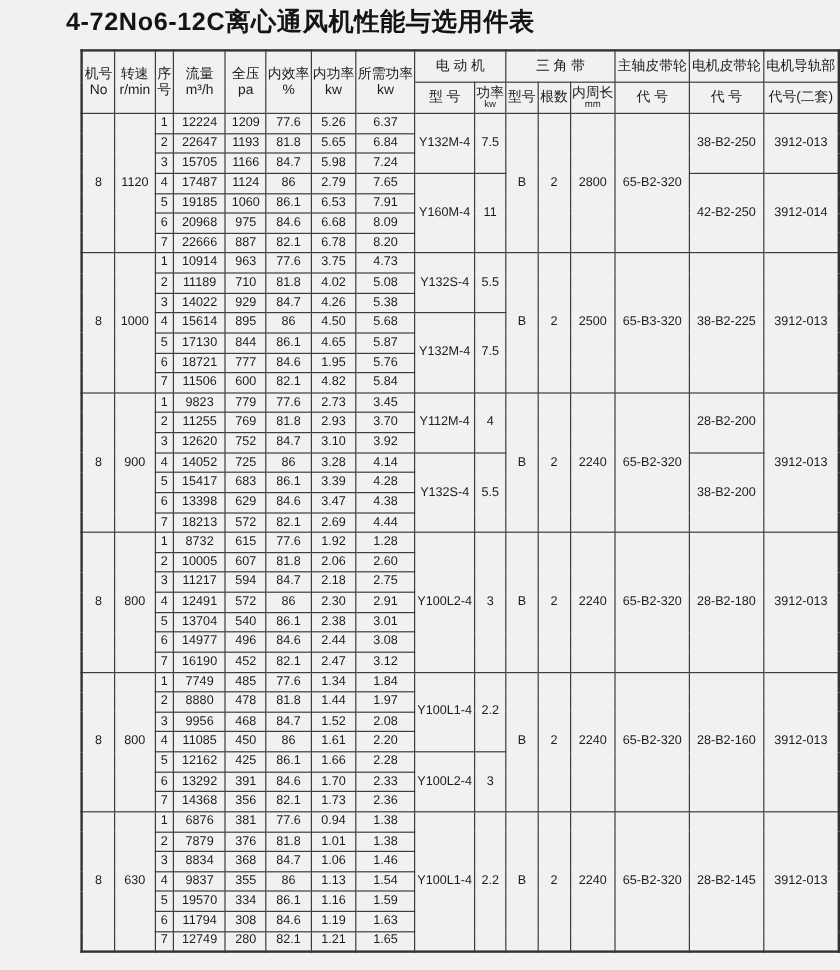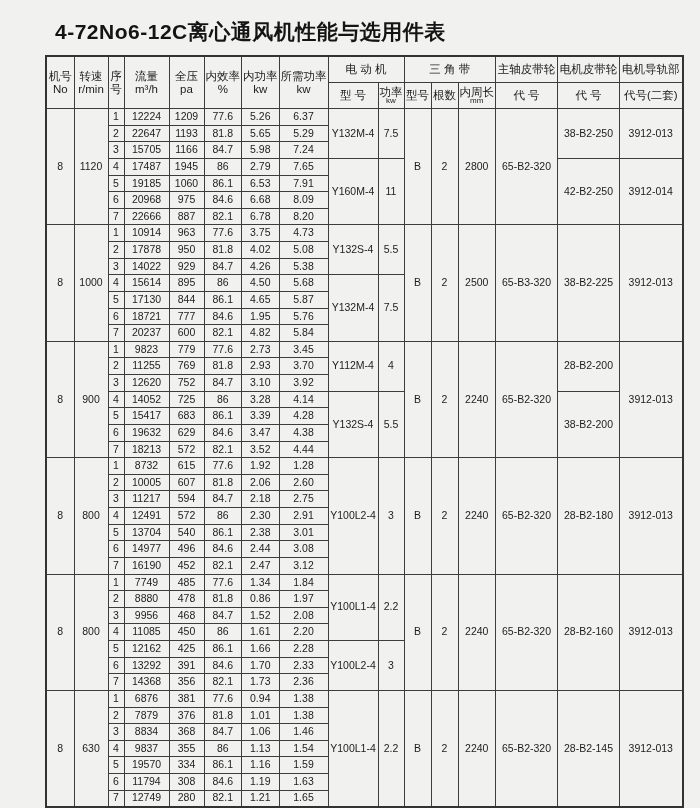--- a/index.html
+++ b/index.html
@@ -11,7 +11,7 @@
     overflow:hidden;
   }
   .page-title{
-    margin:18px 0 0 55px;
+    margin:4px 0 0 55px;
     font-size:21px;
     font-weight:bold;
     letter-spacing:0.5px;

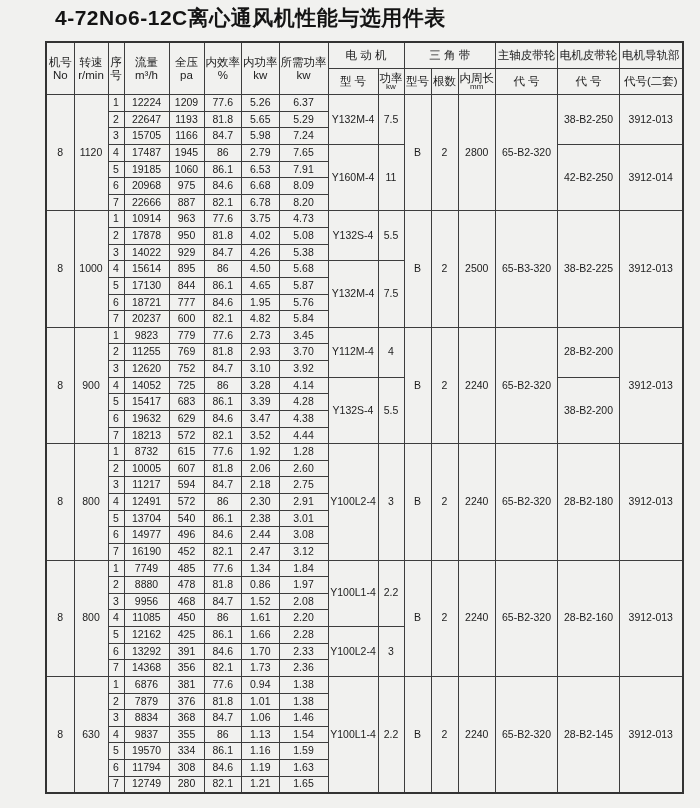--- a/index.html
+++ b/index.html
@@ -21,7 +21,7 @@
   table.spec{
     border-collapse:collapse;
     table-layout:fixed;
-    margin:9px 0 0 45px;
+    margin:9px 0 0 67px;
     border:2px solid #333;
   }
   .spec th,.spec td{

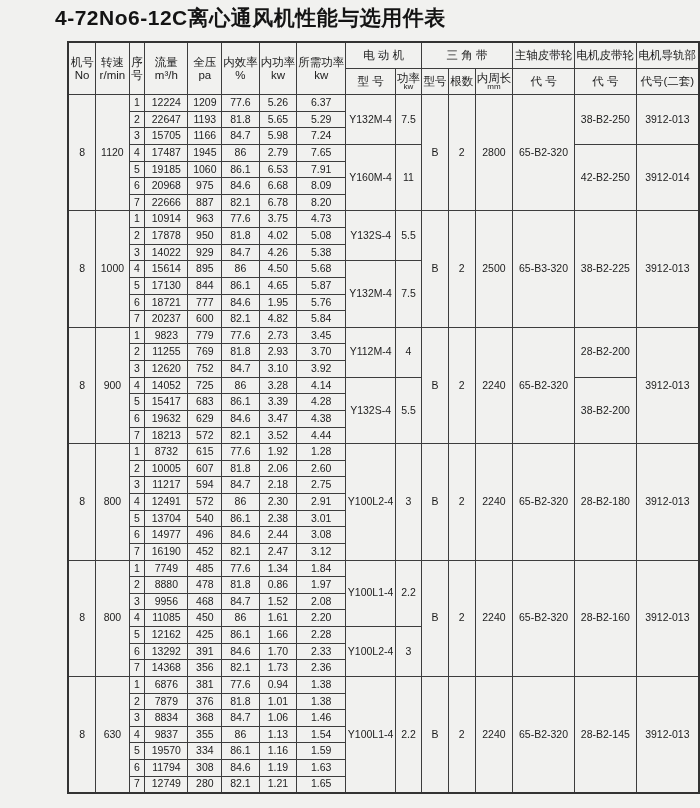--- a/index.html
+++ b/index.html
@@ -170,7 +170,7 @@
         <td rowspan="1">1193</td>
         <td rowspan="1">81.8</td>
         <td rowspan="1">5.65</td>
-        <td rowspan="1">5.29</td>
+        <td rowspan="1">6.84</td>
       </tr>
       <tr>
         <td rowspan="1">3</td>

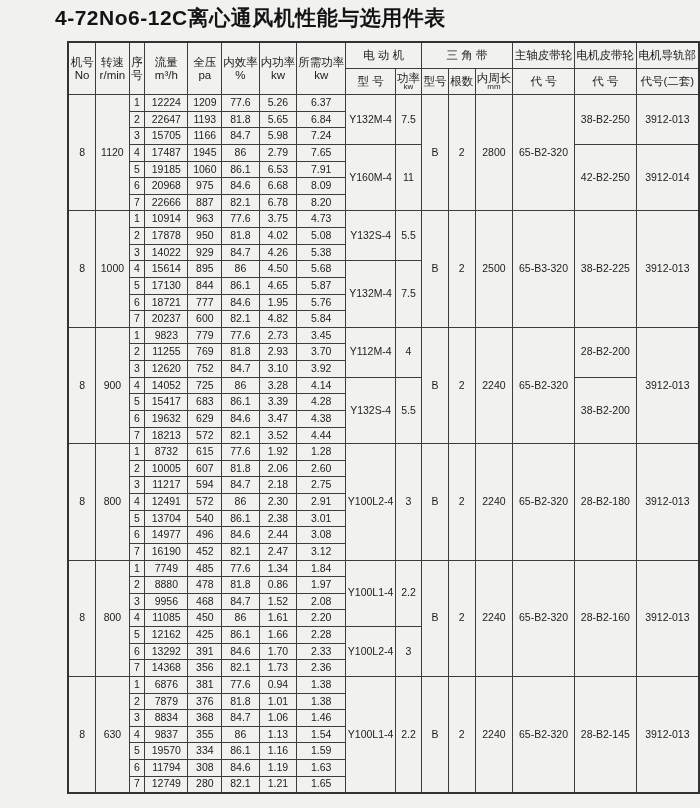--- a/index.html
+++ b/index.html
@@ -183,7 +183,7 @@
       <tr>
         <td rowspan="1">4</td>
         <td rowspan="1">17487</td>
-        <td rowspan="1">1945</td>
+        <td rowspan="1">1124</td>
         <td rowspan="1">86</td>
         <td rowspan="1">2.79</td>
         <td rowspan="1">7.65</td>

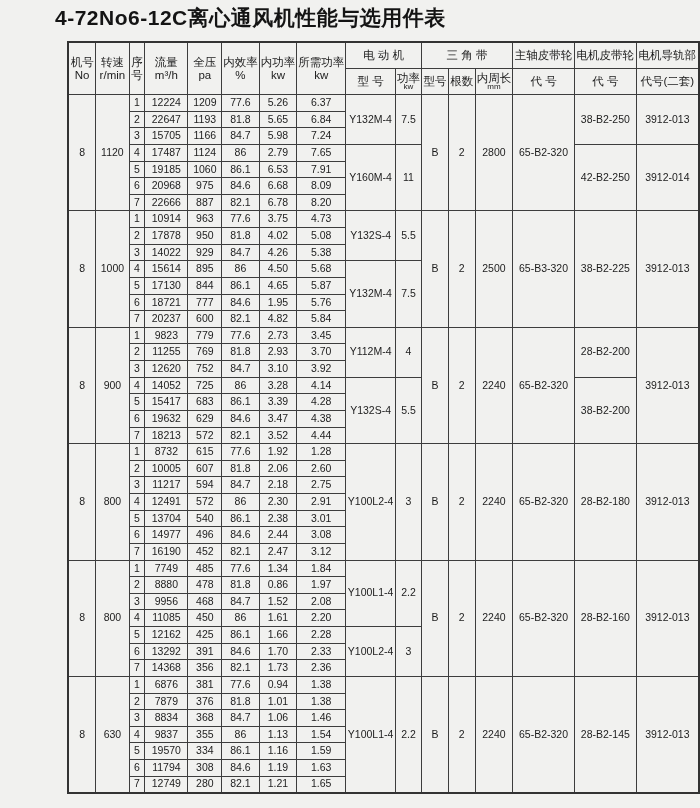--- a/index.html
+++ b/index.html
@@ -236,7 +236,7 @@
       </tr>
       <tr>
         <td rowspan="1">2</td>
-        <td rowspan="1">17878</td>
+        <td rowspan="1">11189</td>
         <td rowspan="1">950</td>
         <td rowspan="1">81.8</td>
         <td rowspan="1">4.02</td>

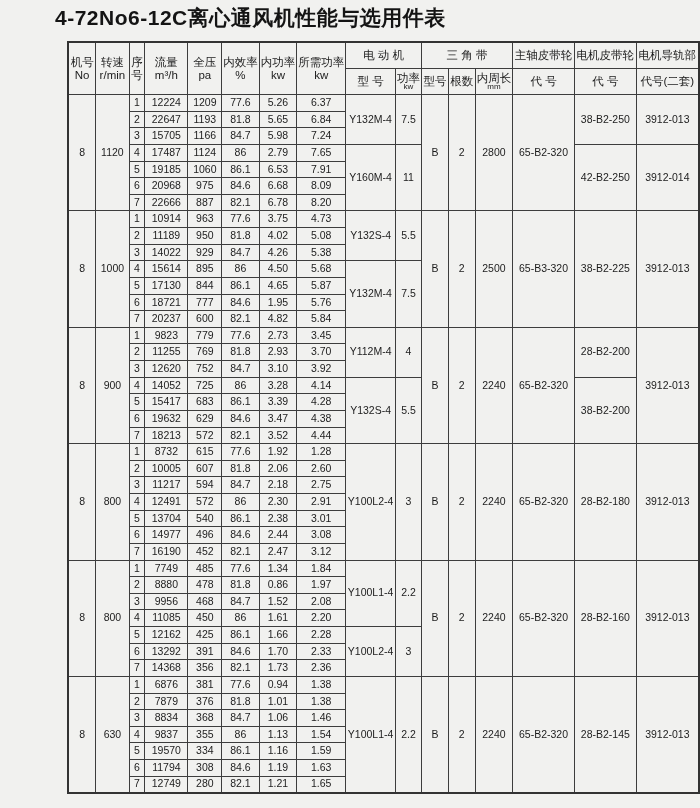--- a/index.html
+++ b/index.html
@@ -237,7 +237,7 @@
       <tr>
         <td rowspan="1">2</td>
         <td rowspan="1">11189</td>
-        <td rowspan="1">950</td>
+        <td rowspan="1">710</td>
         <td rowspan="1">81.8</td>
         <td rowspan="1">4.02</td>
         <td rowspan="1">5.08</td>

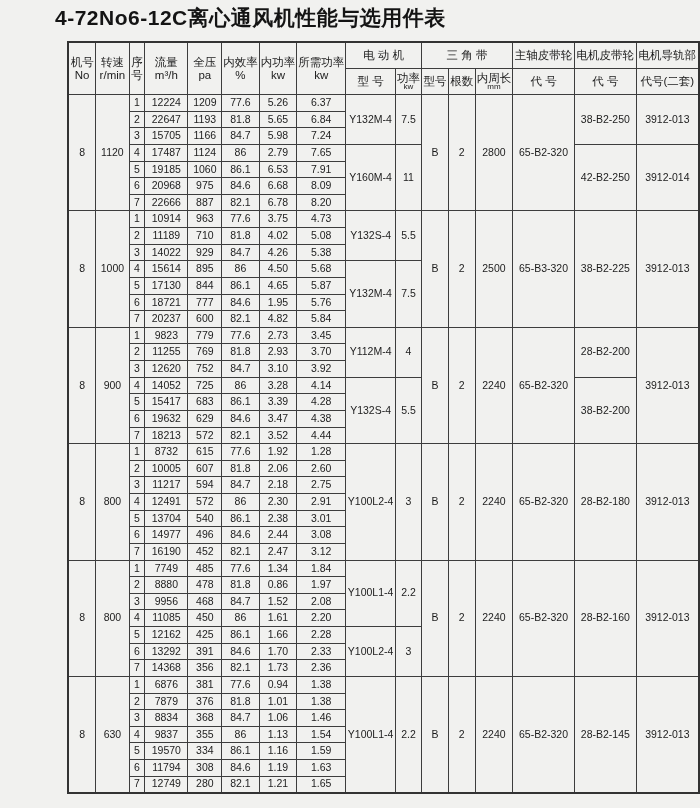--- a/index.html
+++ b/index.html
@@ -278,7 +278,7 @@
       </tr>
       <tr>
         <td rowspan="1">7</td>
-        <td rowspan="1">20237</td>
+        <td rowspan="1">11506</td>
         <td rowspan="1">600</td>
         <td rowspan="1">82.1</td>
         <td rowspan="1">4.82</td>

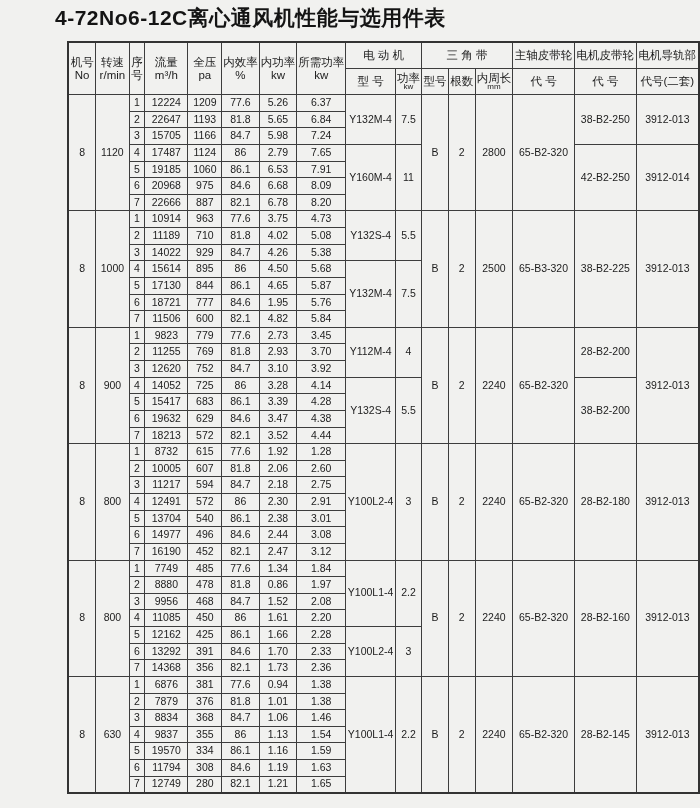--- a/index.html
+++ b/index.html
@@ -339,7 +339,7 @@
       </tr>
       <tr>
         <td rowspan="1">6</td>
-        <td rowspan="1">19632</td>
+        <td rowspan="1">13398</td>
         <td rowspan="1">629</td>
         <td rowspan="1">84.6</td>
         <td rowspan="1">3.47</td>

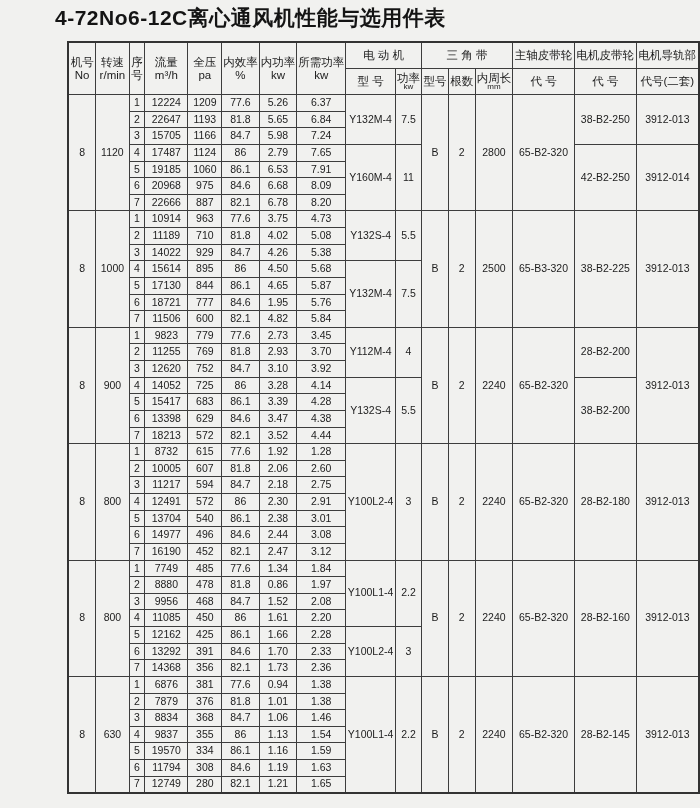--- a/index.html
+++ b/index.html
@@ -350,7 +350,7 @@
         <td rowspan="1">18213</td>
         <td rowspan="1">572</td>
         <td rowspan="1">82.1</td>
-        <td rowspan="1">3.52</td>
+        <td rowspan="1">2.69</td>
         <td rowspan="1">4.44</td>
       </tr>
       <tr>

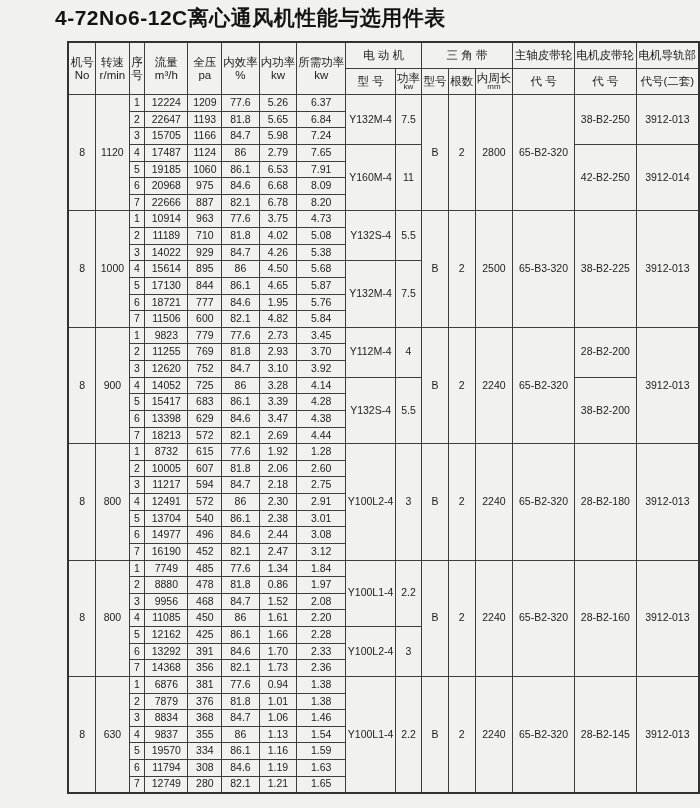--- a/index.html
+++ b/index.html
@@ -442,7 +442,7 @@
         <td rowspan="1">8880</td>
         <td rowspan="1">478</td>
         <td rowspan="1">81.8</td>
-        <td rowspan="1">0.86</td>
+        <td rowspan="1">1.44</td>
         <td rowspan="1">1.97</td>
       </tr>
       <tr>

